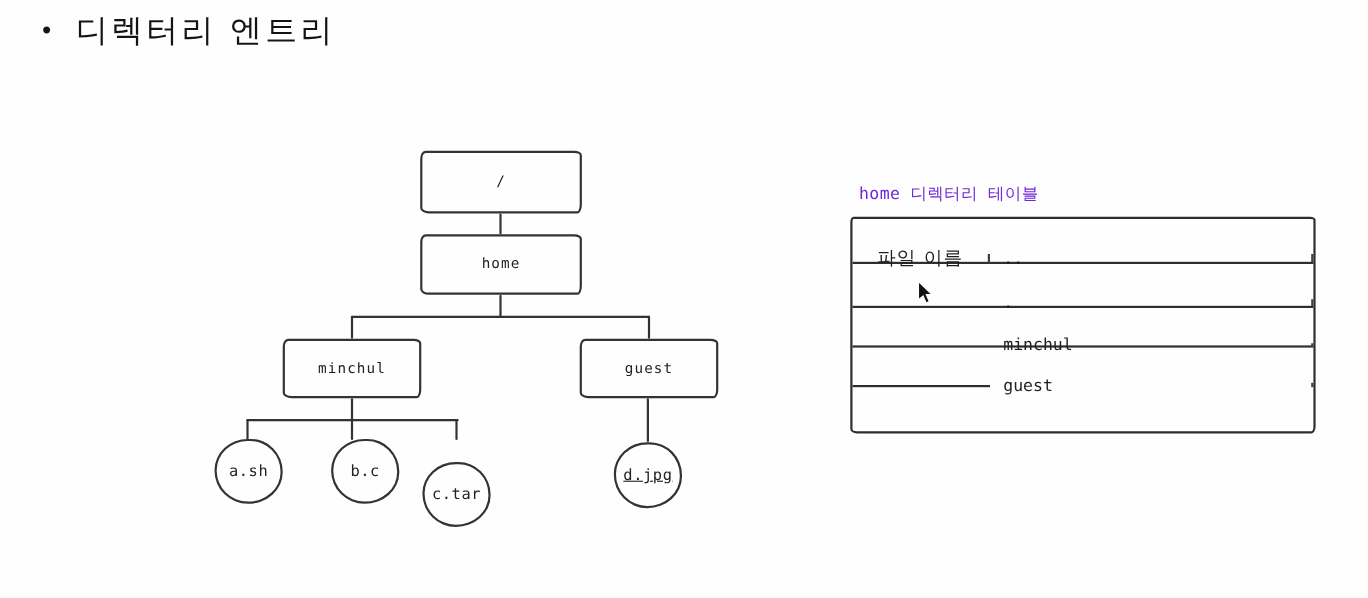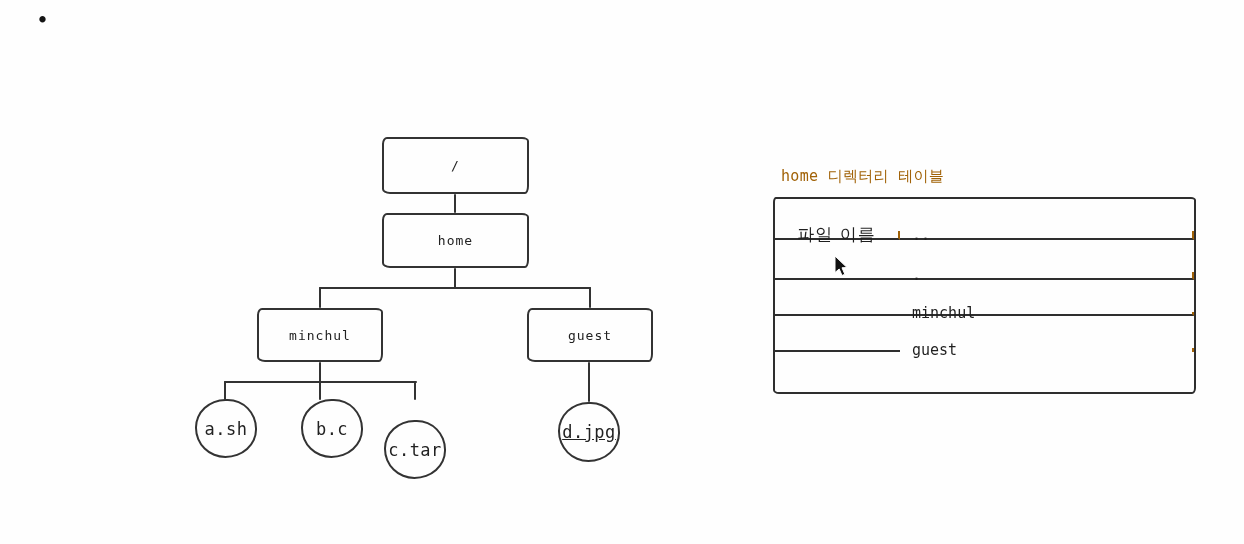--- a/index.html
+++ b/index.html
@@ -91,6 +91,7 @@
 
   <div class="title">
     <span class="bullet">•</span>
+    <span>디렉터리 엔트리</span>
   </div>
 
   <div>

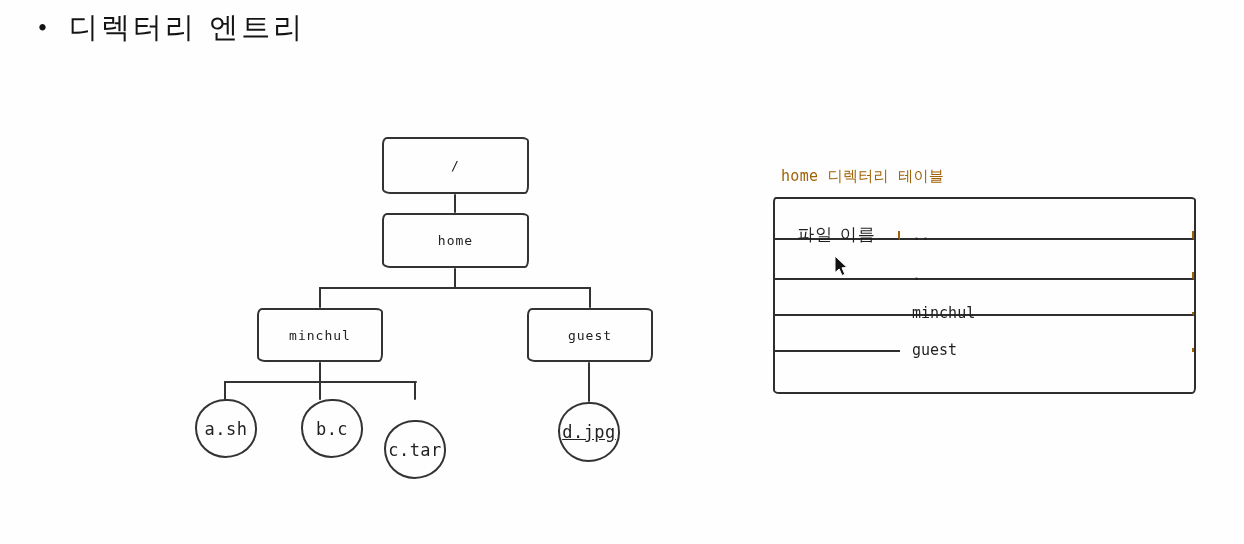--- a/index.html
+++ b/index.html
@@ -49,7 +49,7 @@
   .table-caption {
     position: absolute; left: 781px; top: 167px;
     font-family: "DejaVu Sans Mono", "Liberation Mono", monospace;
-    font-size: 15px; letter-spacing: 0.3px; color: #a16207;
+    font-size: 15px; letter-spacing: 0.3px; color: #6d28d9;
     white-space: pre;
   }
 

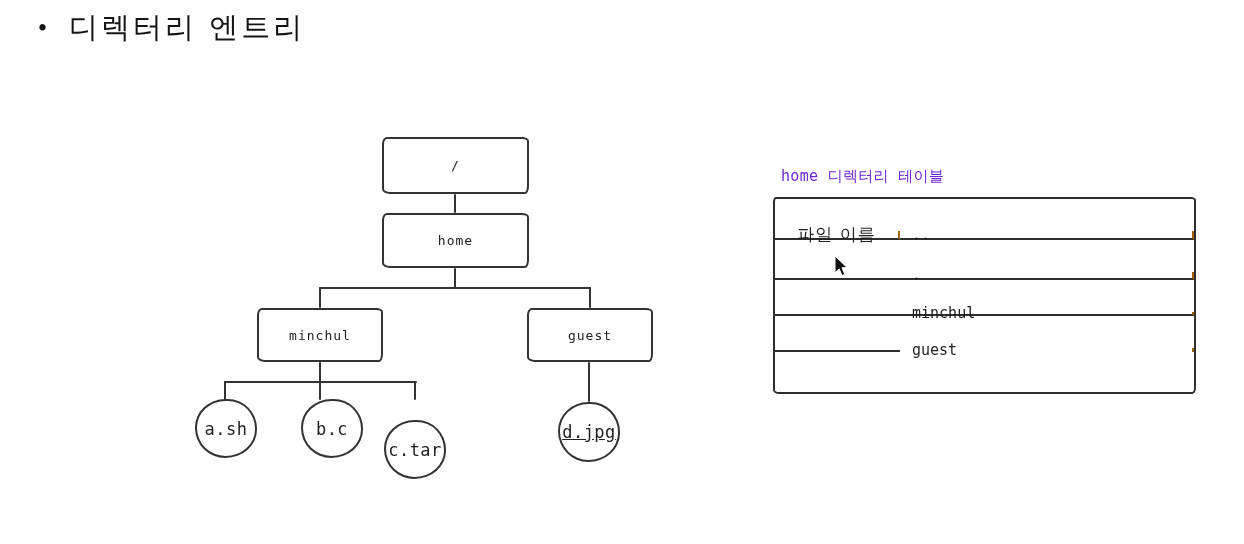--- a/index.html
+++ b/index.html
@@ -73,7 +73,7 @@
     font-size: 15px; color: #1f1f1f;
     padding-left: 12px;
   }
-  .dir-table .cell.col1 { border-right: 2px solid #a16207; margin-top: 32px; }
+  .dir-table .cell.col1 { border-right: 2px solid #404040; margin-top: 32px; }
   .dir-table .cell.header {
     justify-content: center; padding-left: 0;
     font-family: "DejaVu Sans", "Liberation Sans", sans-serif;

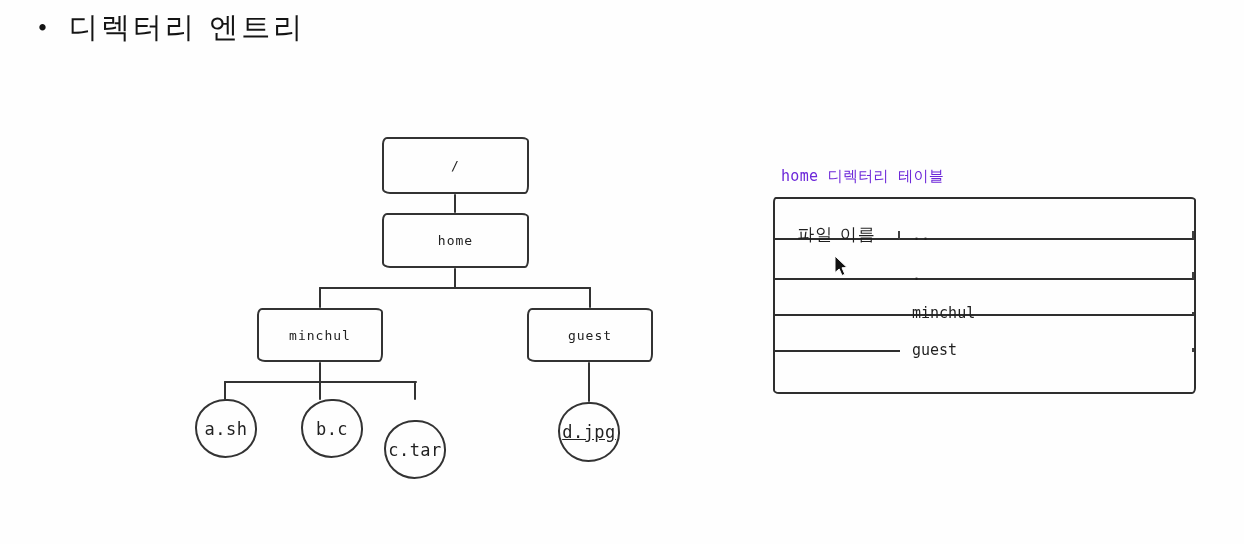--- a/index.html
+++ b/index.html
@@ -40,7 +40,7 @@
     border-radius: 50% 48% 52% 50% / 49% 51% 49% 52%;
     display: flex; align-items: center; justify-content: center;
     font-family: "DejaVu Sans Mono", "Liberation Mono", monospace;
-    font-size: 17px; letter-spacing: 0.5px; color: #222;
+    font-size: 14px; letter-spacing: 0.5px; color: #222;
     box-sizing: border-box;
   }
   .edge { position: absolute; background: #333; border-radius: 1px; }

